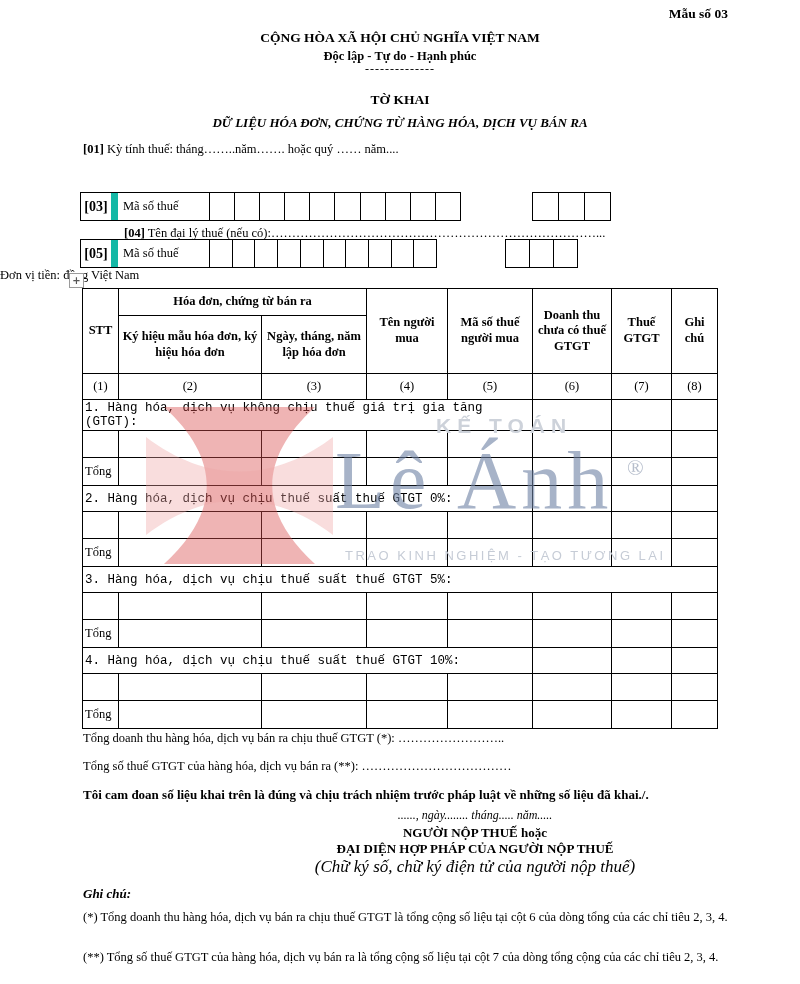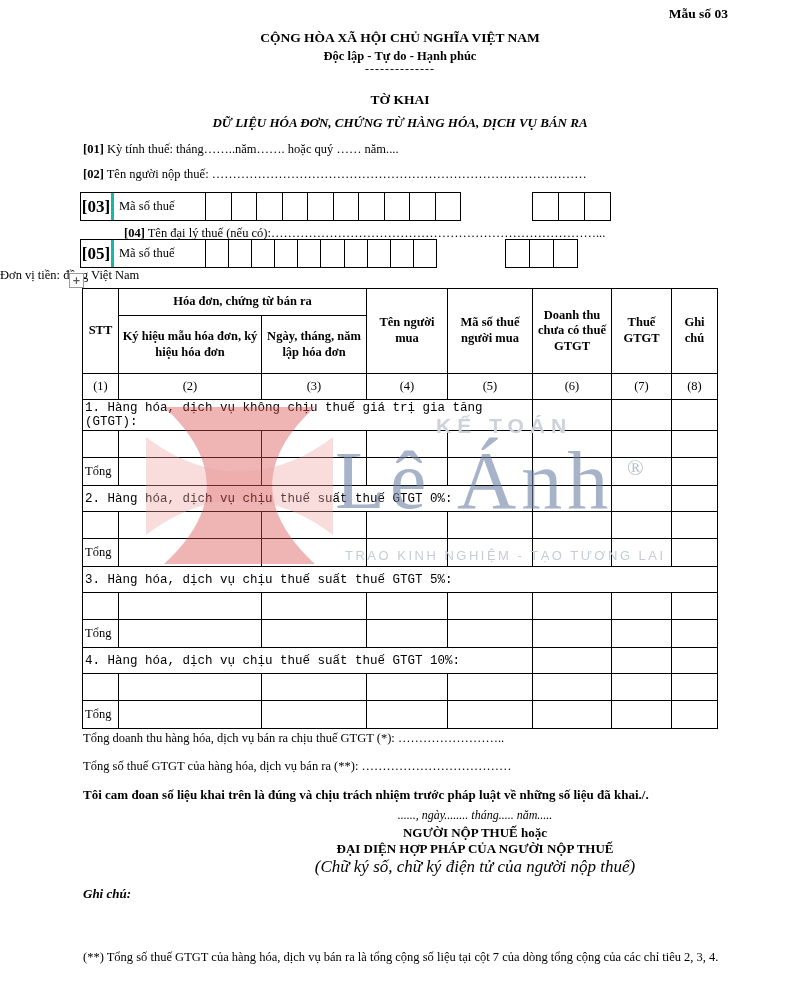--- a/index.html
+++ b/index.html
@@ -91,10 +91,6 @@
     <span>Kỳ tính thuế: tháng……..năm……. hoặc quý …… năm....</span>
   </div>
 
-  <div class="abs fline nowrap" style="top:167px;width:583px;">
-    <span class="fnum">[02]</span>
-    <span>Tên người nộp thuế: ………………………………………………………………………………</span>
-  </div>
 
   <div class="abs mst-row" style="top:192px;left:80px;width:381px;">
     <div class="fnum-cell">[03]</div>

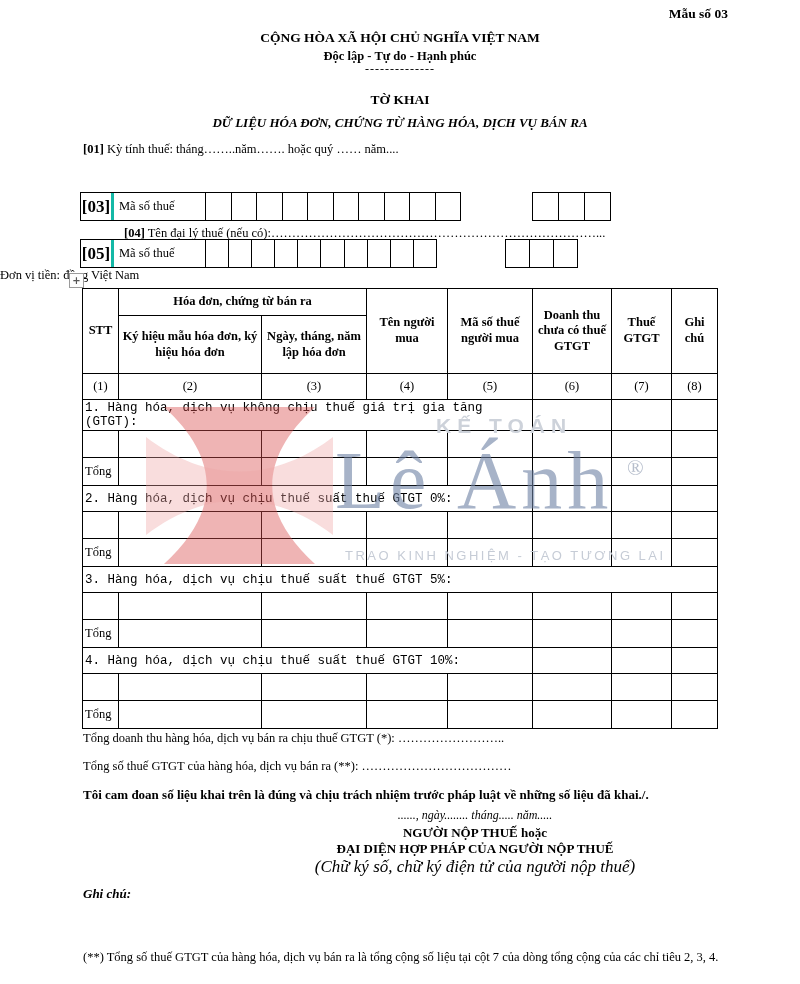--- a/index.html
+++ b/index.html
@@ -21,7 +21,7 @@
   .fline{left:83px;font-size:12.5px;}
   .fline .fnum{font-weight:bold;}
   .mst-row{display:flex;border:1px solid #000;height:29px;box-sizing:border-box;align-items:stretch;background:transparent;}
-  .mst-row .fnum-cell{width:30px;border-right:3px solid #14b8a6;display:flex;align-items:center;justify-content:center;font-weight:bold;font-size:17px;}
+  .mst-row .fnum-cell{width:30px;border-right:7px solid #14b8a6;display:flex;align-items:center;justify-content:center;font-weight:bold;font-size:14px;}
   .mst-row .mst-label{width:86px;display:flex;align-items:center;padding-left:5px;font-size:12.5px;}
   .mst-boxes{display:flex;flex:1;}
   .mst-boxes .cellbox{flex:1;border-left:1px solid #000;}

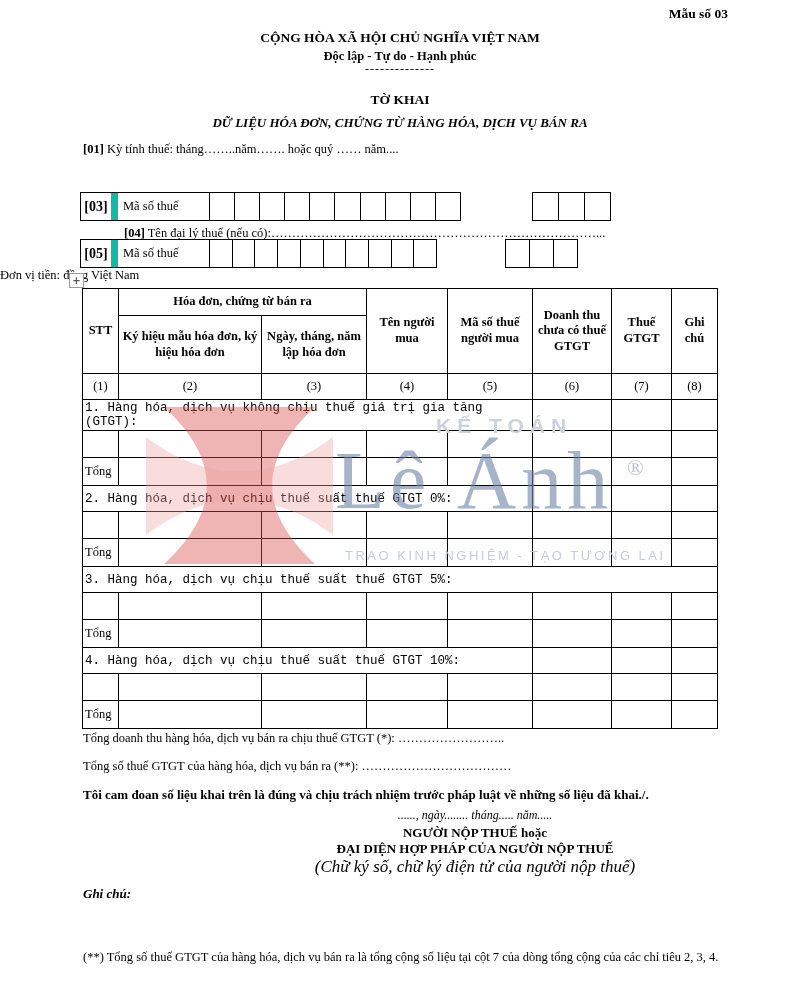--- a/index.html
+++ b/index.html
@@ -311,6 +311,7 @@
   </div>
 
   <div class="abs fline ghichu-h">Ghi chú:</div>
+  <div class="abs note note1">(*) Tổng doanh thu hàng hóa, dịch vụ bán ra chịu thuế GTGT là tổng cộng số liệu tại cột 6 của dòng tổng của các chỉ tiêu 2, 3, 4.</div>
   <div class="abs note note2">(**) Tổng số thuế GTGT của hàng hóa, dịch vụ bán ra là tổng cộng số liệu tại cột 7 của dòng tổng cộng của các chỉ tiêu 2, 3, 4.</div>
 
 </div>

